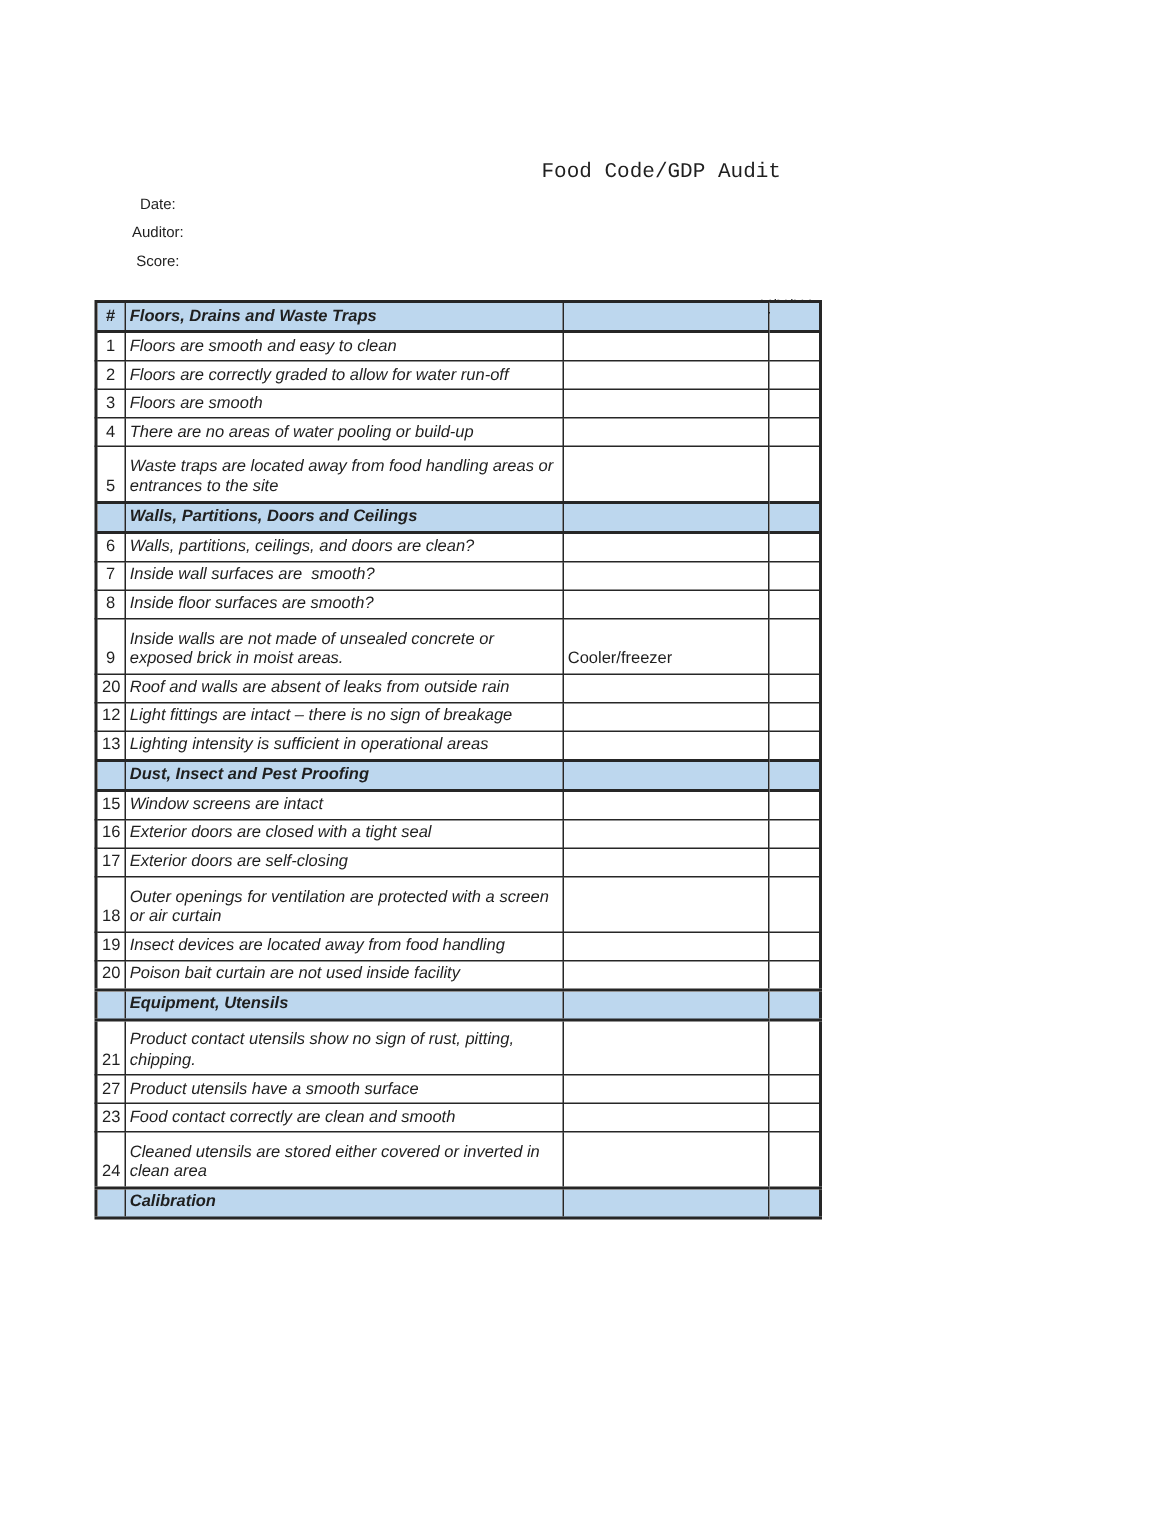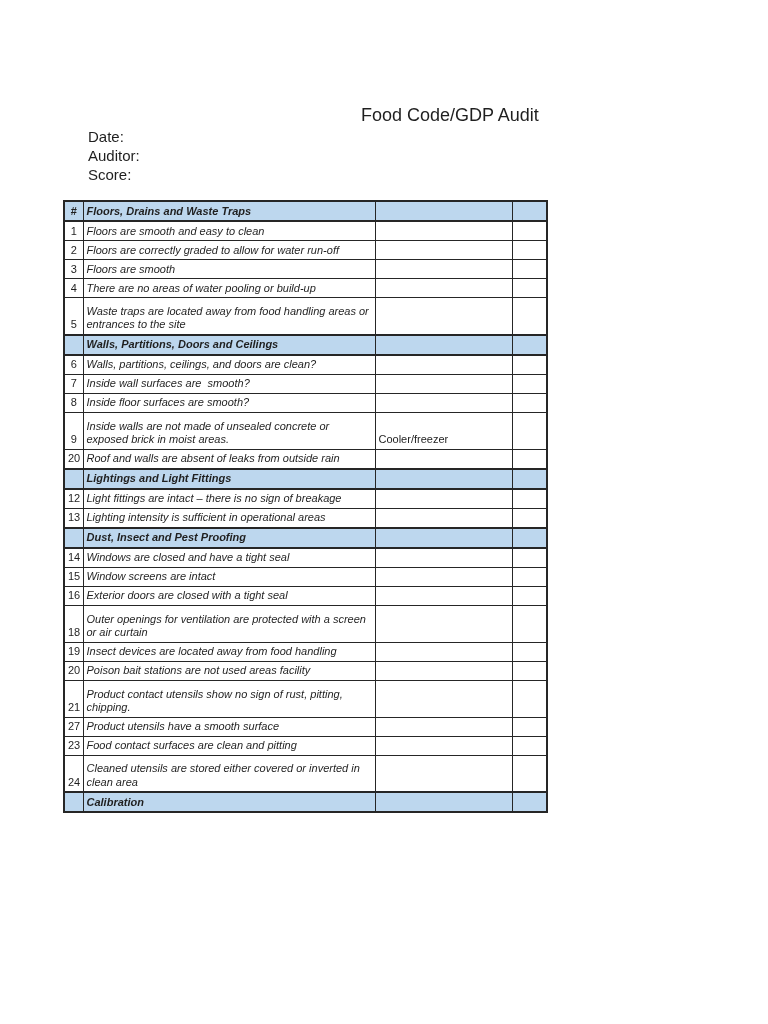--- a/index.html
+++ b/index.html
@@ -9,7 +9,7 @@
   }
   .page-title {
     position:absolute; top:106px; left:361px;
-    font-size:18px; line-height:18px; white-space:nowrap;
+    font-size:14px; line-height:18px; white-space:nowrap;font-family:Liberation Mono, monospace;
   }
   .meta-block {
     position:absolute; top:127px; left:88px;

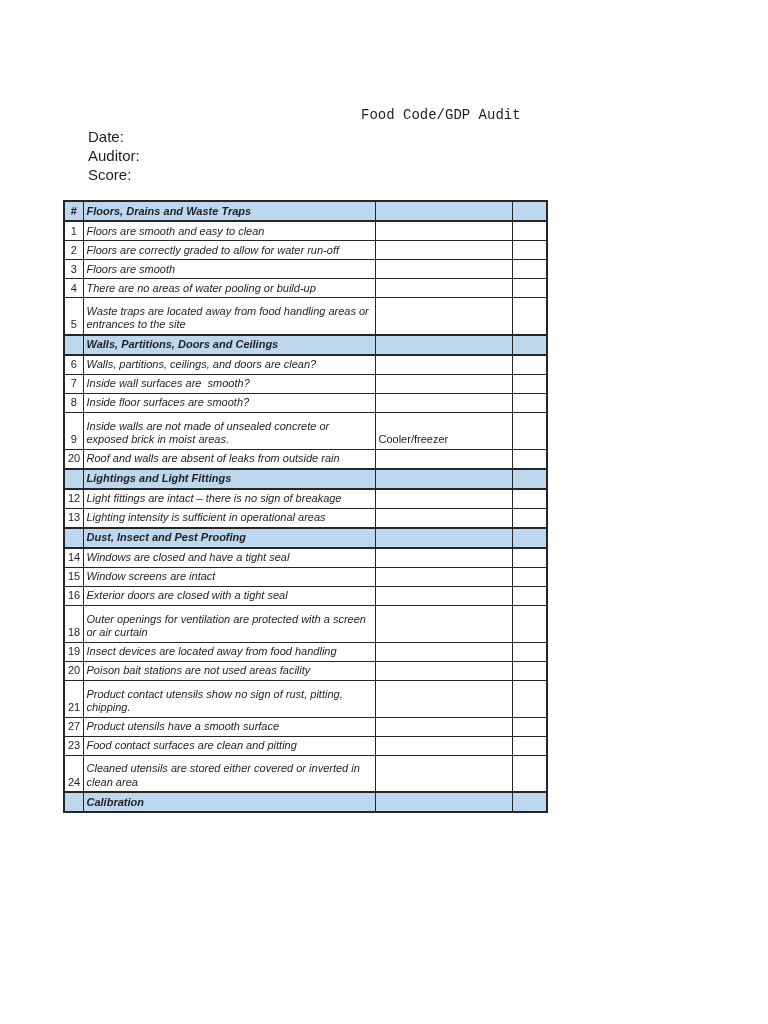--- a/index.html
+++ b/index.html
@@ -13,7 +13,7 @@
   }
   .meta-block {
     position:absolute; top:127px; left:88px;
-    font-size:15px; line-height:19px;
+    font-size:10px; line-height:19px;text-align:center;
   }
   .yna-label {
     position:absolute; top:197px; left:507px; width:39px;

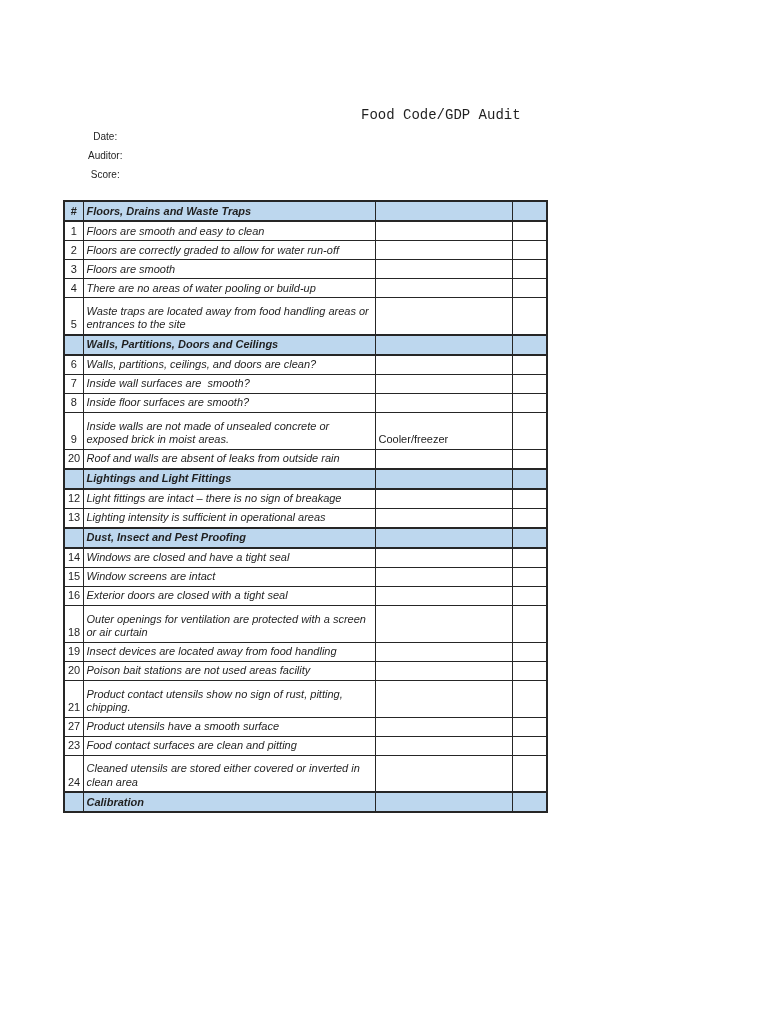--- a/index.html
+++ b/index.html
@@ -135,12 +135,6 @@
         <td class="c-comment"></td>
         <td class="c-resp"></td>
       </tr>
-      <tr class="section">
-        <td class="c-num"></td>
-        <td class="c-desc">Lightings and Light Fittings</td>
-        <td class="c-comment"></td>
-        <td class="c-resp"></td>
-      </tr>
       <tr>
         <td class="c-num">12</td>
         <td class="c-desc">Light fittings are intact – there is no sign of breakage</td>

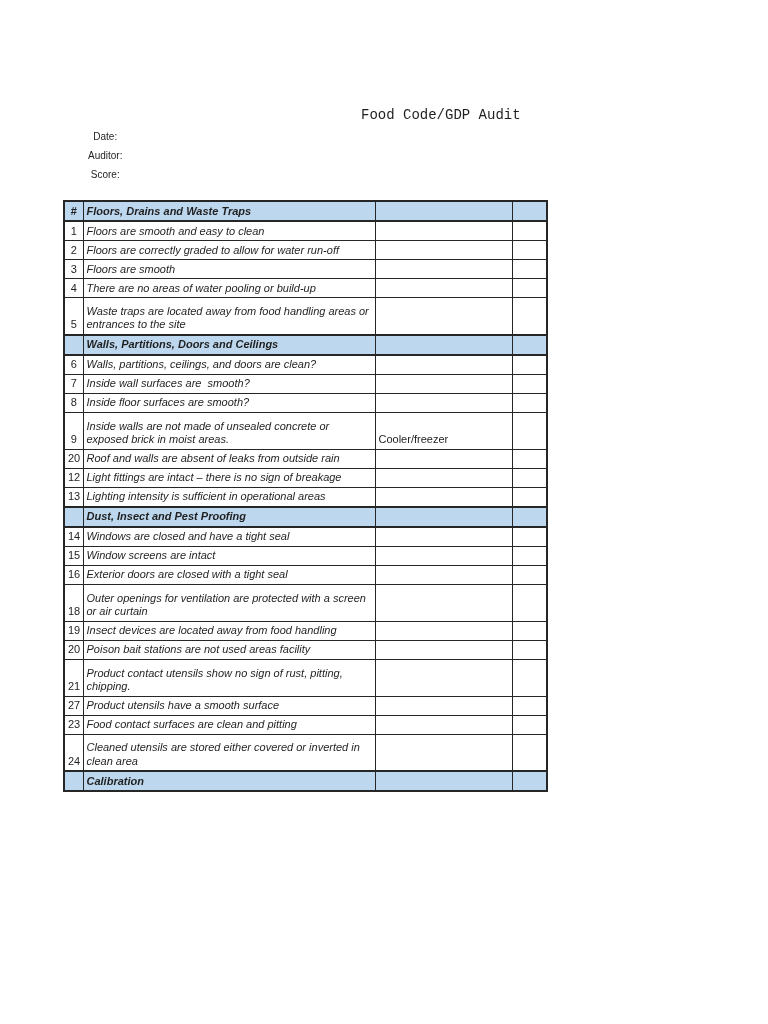--- a/index.html
+++ b/index.html
@@ -154,12 +154,6 @@
         <td class="c-resp"></td>
       </tr>
       <tr>
-        <td class="c-num">14</td>
-        <td class="c-desc">Windows are closed and have a tight seal</td>
-        <td class="c-comment"></td>
-        <td class="c-resp"></td>
-      </tr>
-      <tr>
         <td class="c-num">15</td>
         <td class="c-desc">Window screens are intact</td>
         <td class="c-comment"></td>

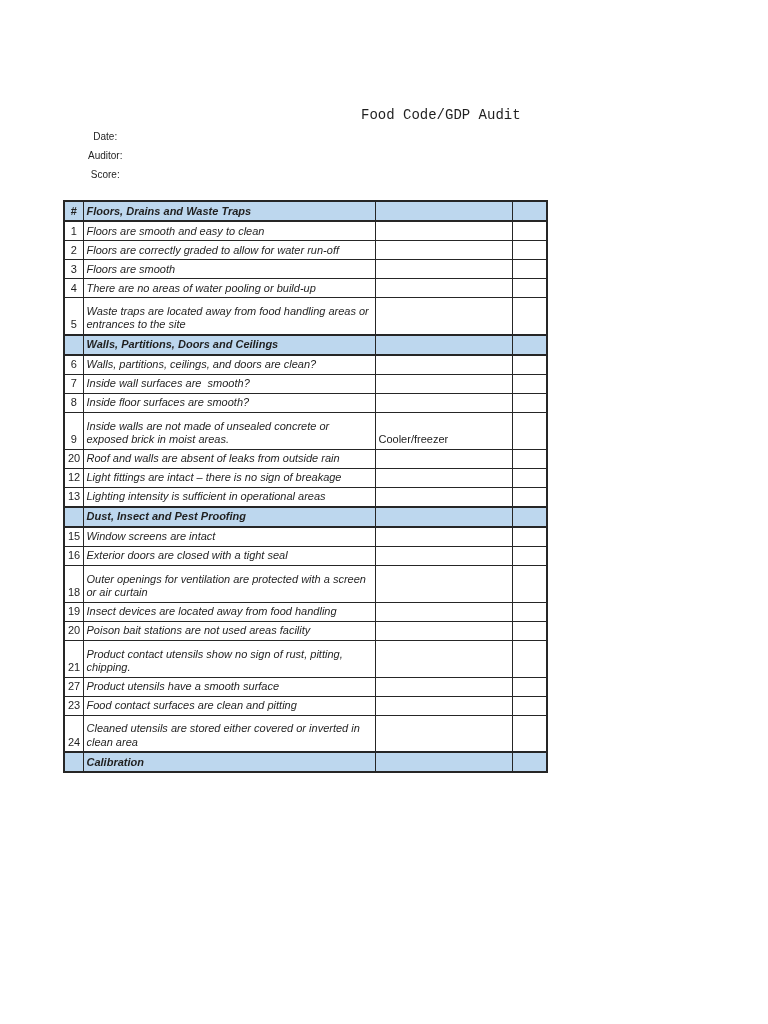--- a/index.html
+++ b/index.html
@@ -165,6 +165,12 @@
         <td class="c-comment"></td>
         <td class="c-resp"></td>
       </tr>
+      <tr>
+        <td class="c-num">17</td>
+        <td class="c-desc">Exterior doors are self-closing</td>
+        <td class="c-comment"></td>
+        <td class="c-resp"></td>
+      </tr>
       <tr style="height: 37px;">
         <td class="c-num">18</td>
         <td class="c-desc">Outer openings for ventilation are protected with a screen or air curtain</td>

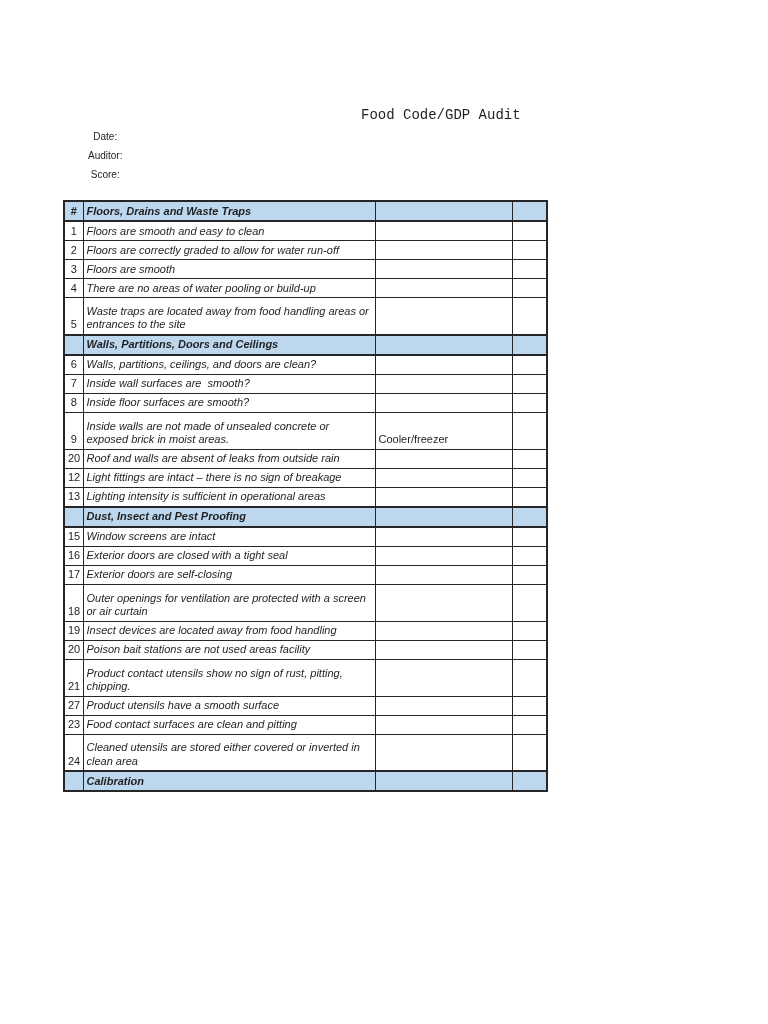--- a/index.html
+++ b/index.html
@@ -185,7 +185,7 @@
       </tr>
       <tr>
         <td class="c-num">20</td>
-        <td class="c-desc">Poison bait stations are not used areas facility</td>
+        <td class="c-desc">Poison bait curtain are not used inside facility</td>
         <td class="c-comment"></td>
         <td class="c-resp"></td>
       </tr>

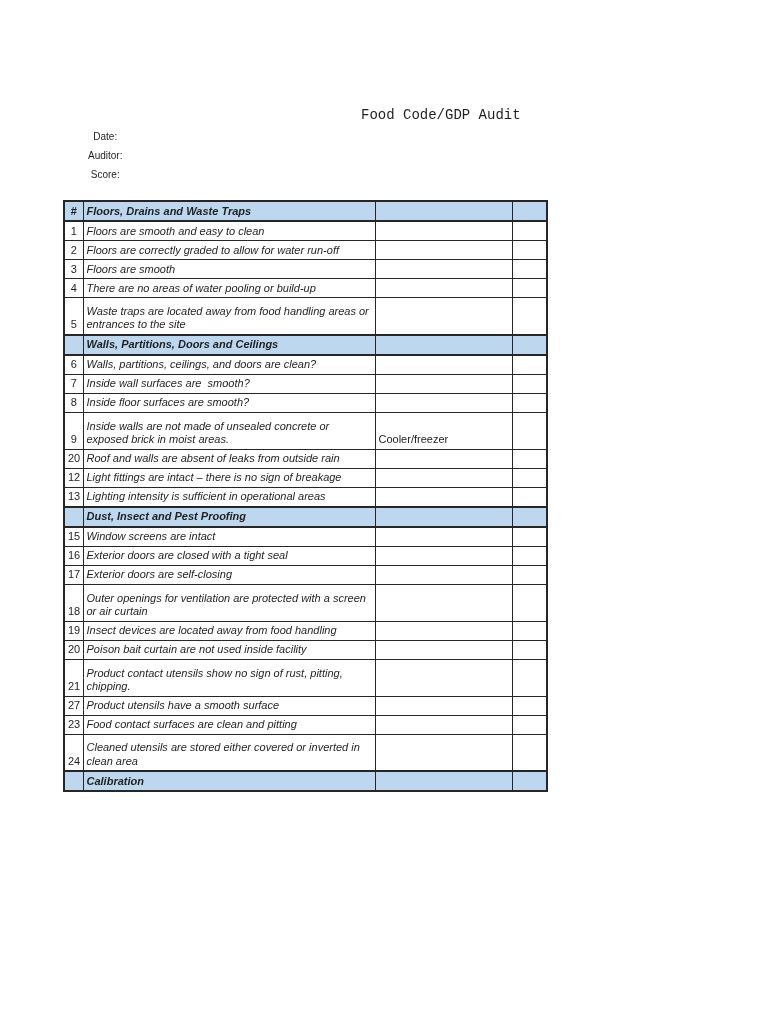--- a/index.html
+++ b/index.html
@@ -189,6 +189,12 @@
         <td class="c-comment"></td>
         <td class="c-resp"></td>
       </tr>
+      <tr class="section">
+        <td class="c-num"></td>
+        <td class="c-desc">Equipment, Utensils</td>
+        <td class="c-comment"></td>
+        <td class="c-resp"></td>
+      </tr>
       <tr style="height: 37px;">
         <td class="c-num">21</td>
         <td class="c-desc">Product contact utensils show no sign of rust, pitting, chipping.</td>

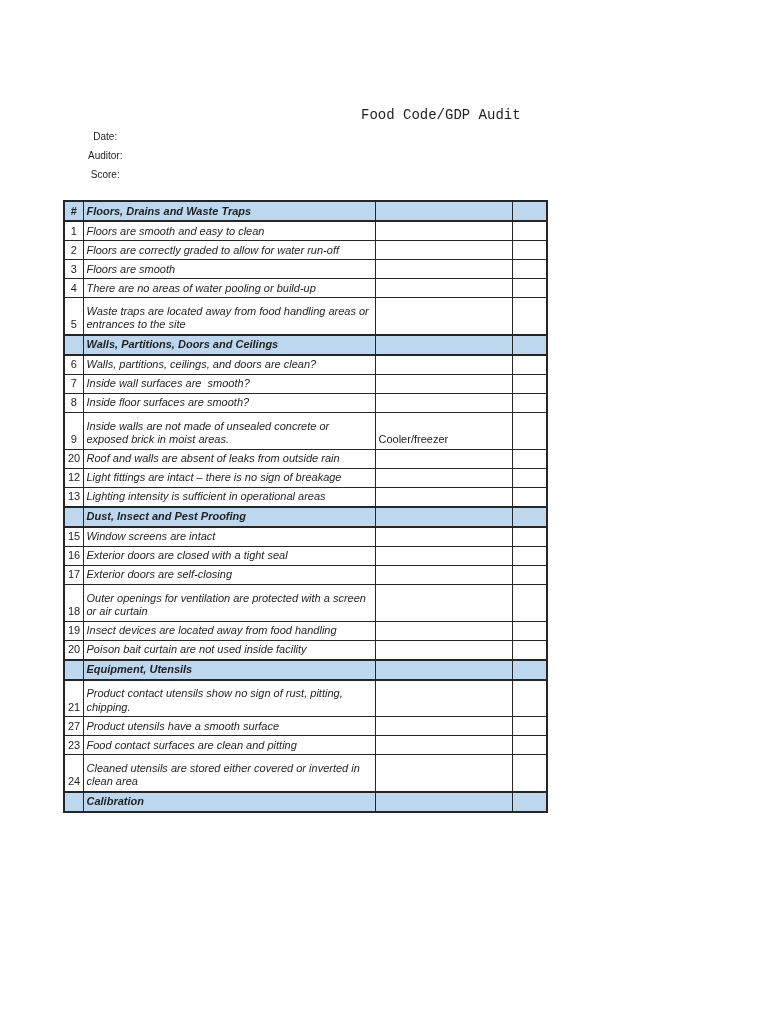--- a/index.html
+++ b/index.html
@@ -209,7 +209,7 @@
       </tr>
       <tr>
         <td class="c-num">23</td>
-        <td class="c-desc">Food contact surfaces are clean and pitting</td>
+        <td class="c-desc">Food contact correctly are clean and smooth</td>
         <td class="c-comment"></td>
         <td class="c-resp"></td>
       </tr>

